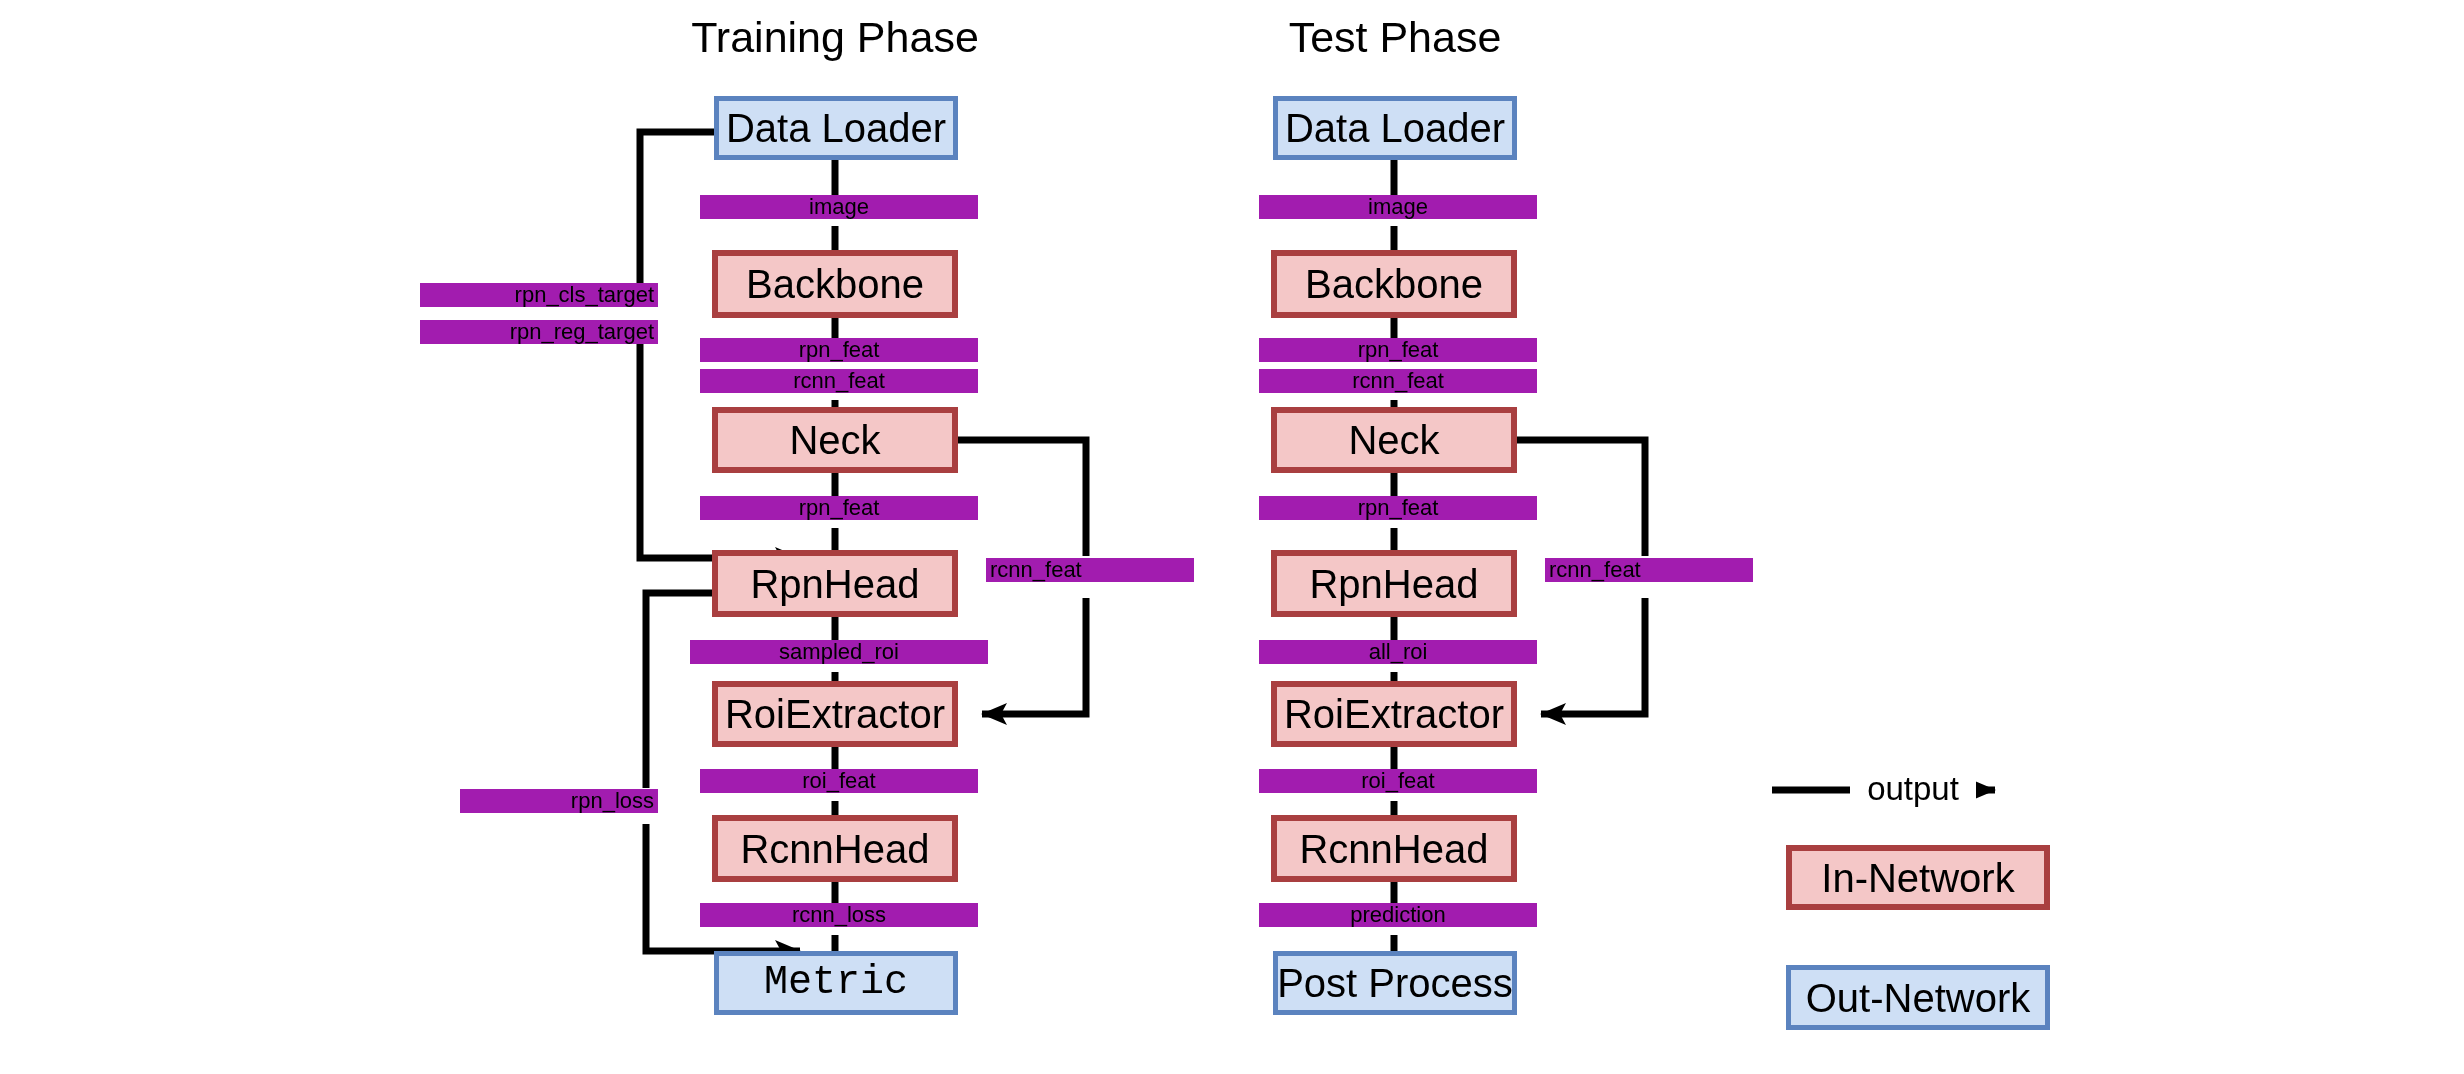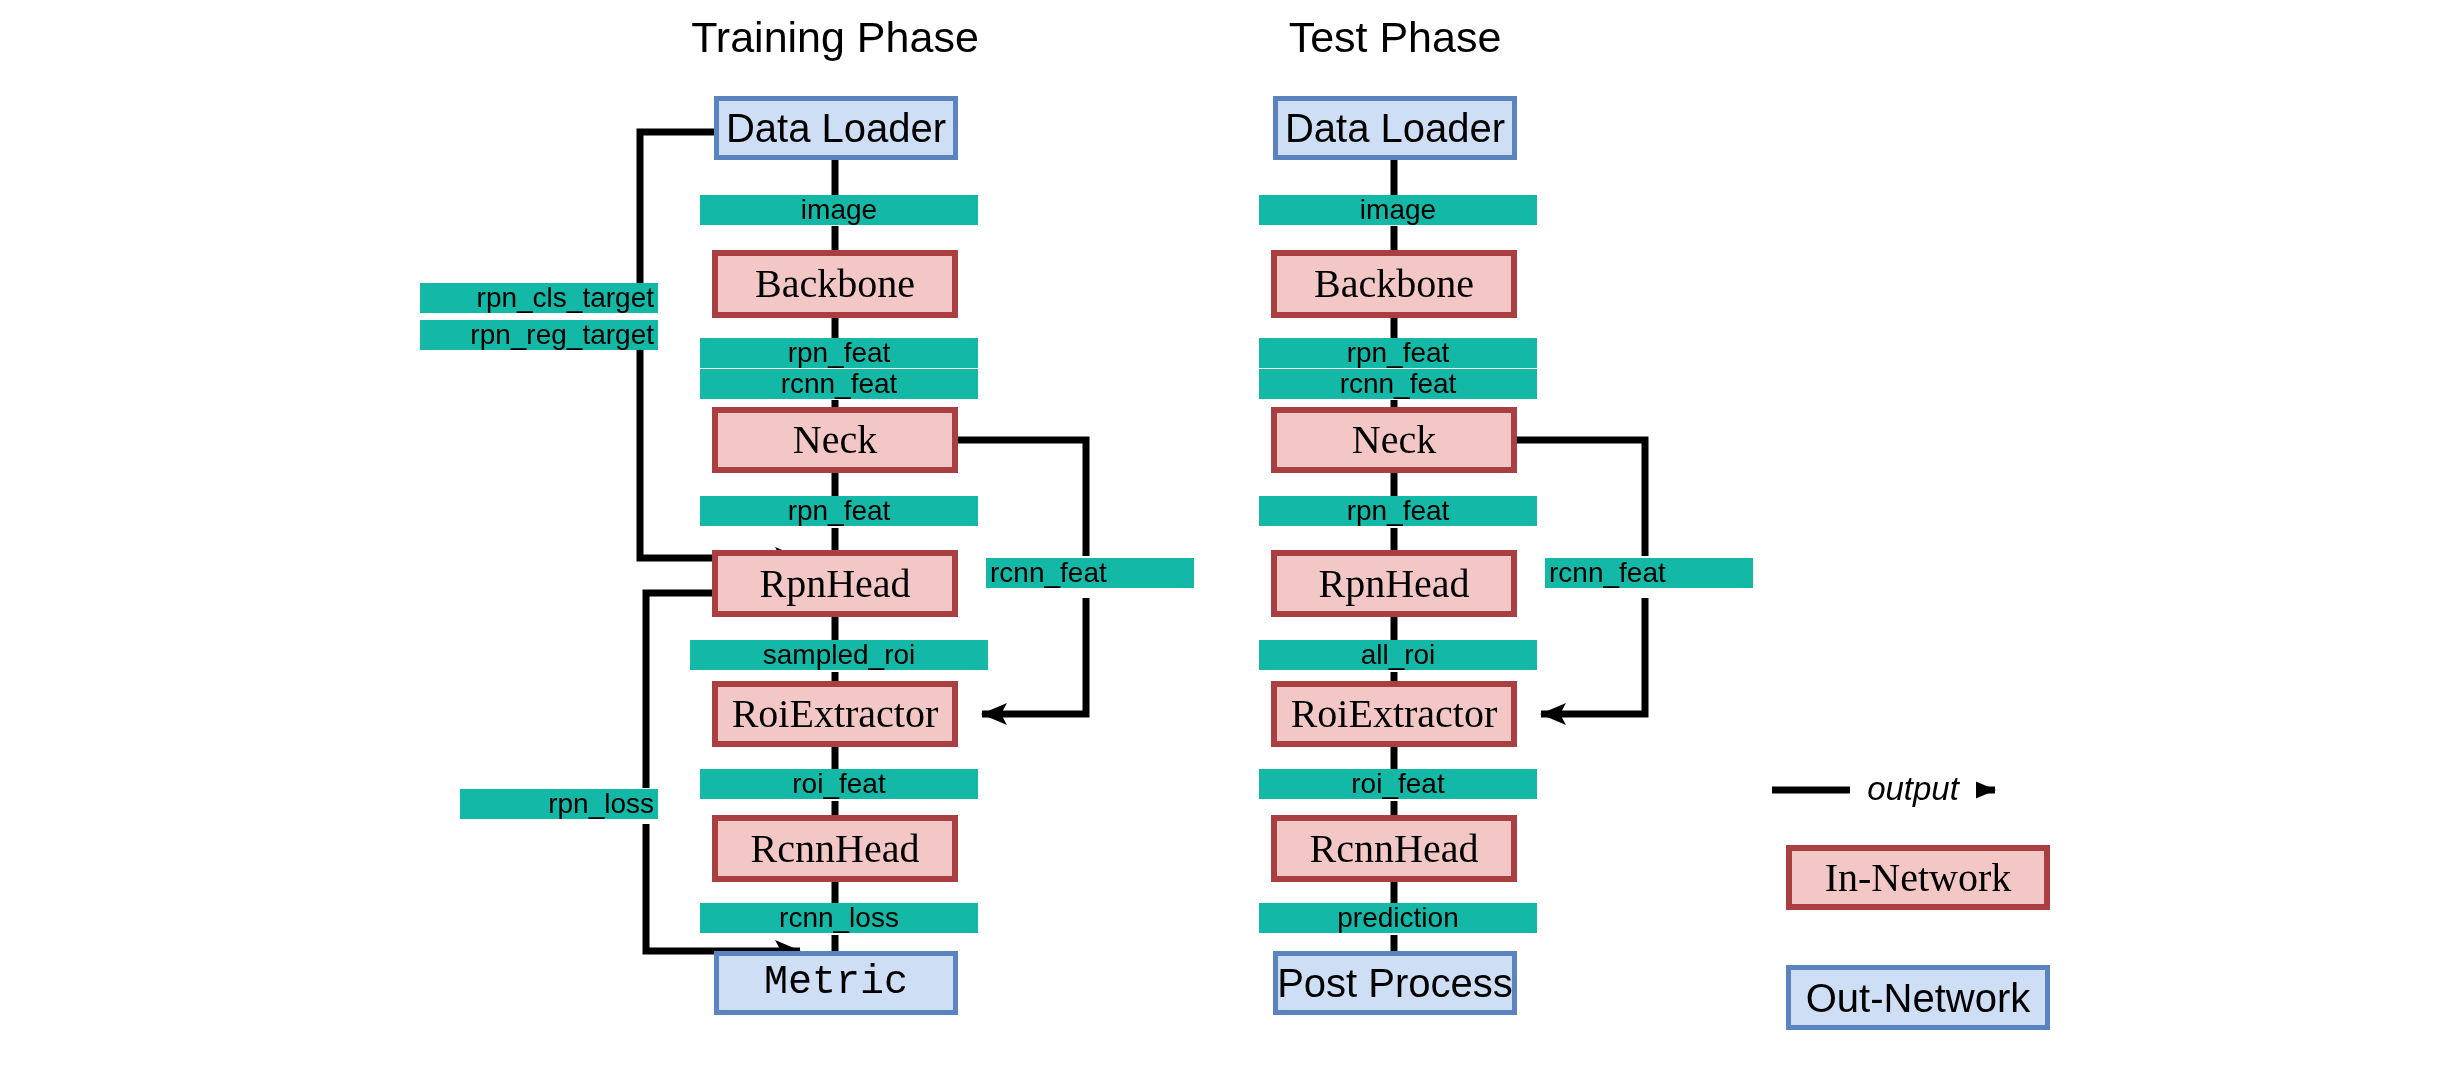--- a/index.html
+++ b/index.html
@@ -57,10 +57,10 @@
   }
   .edge-label {
     position: absolute;
-    font-size: 28px;
+    font-size: 22px;
     color: #000000;
     white-space: nowrap;
-    background: #14b8a6;
+    background: #a21caf;
     text-align: center;
     line-height: 1.08;
     padding: 0 4px;

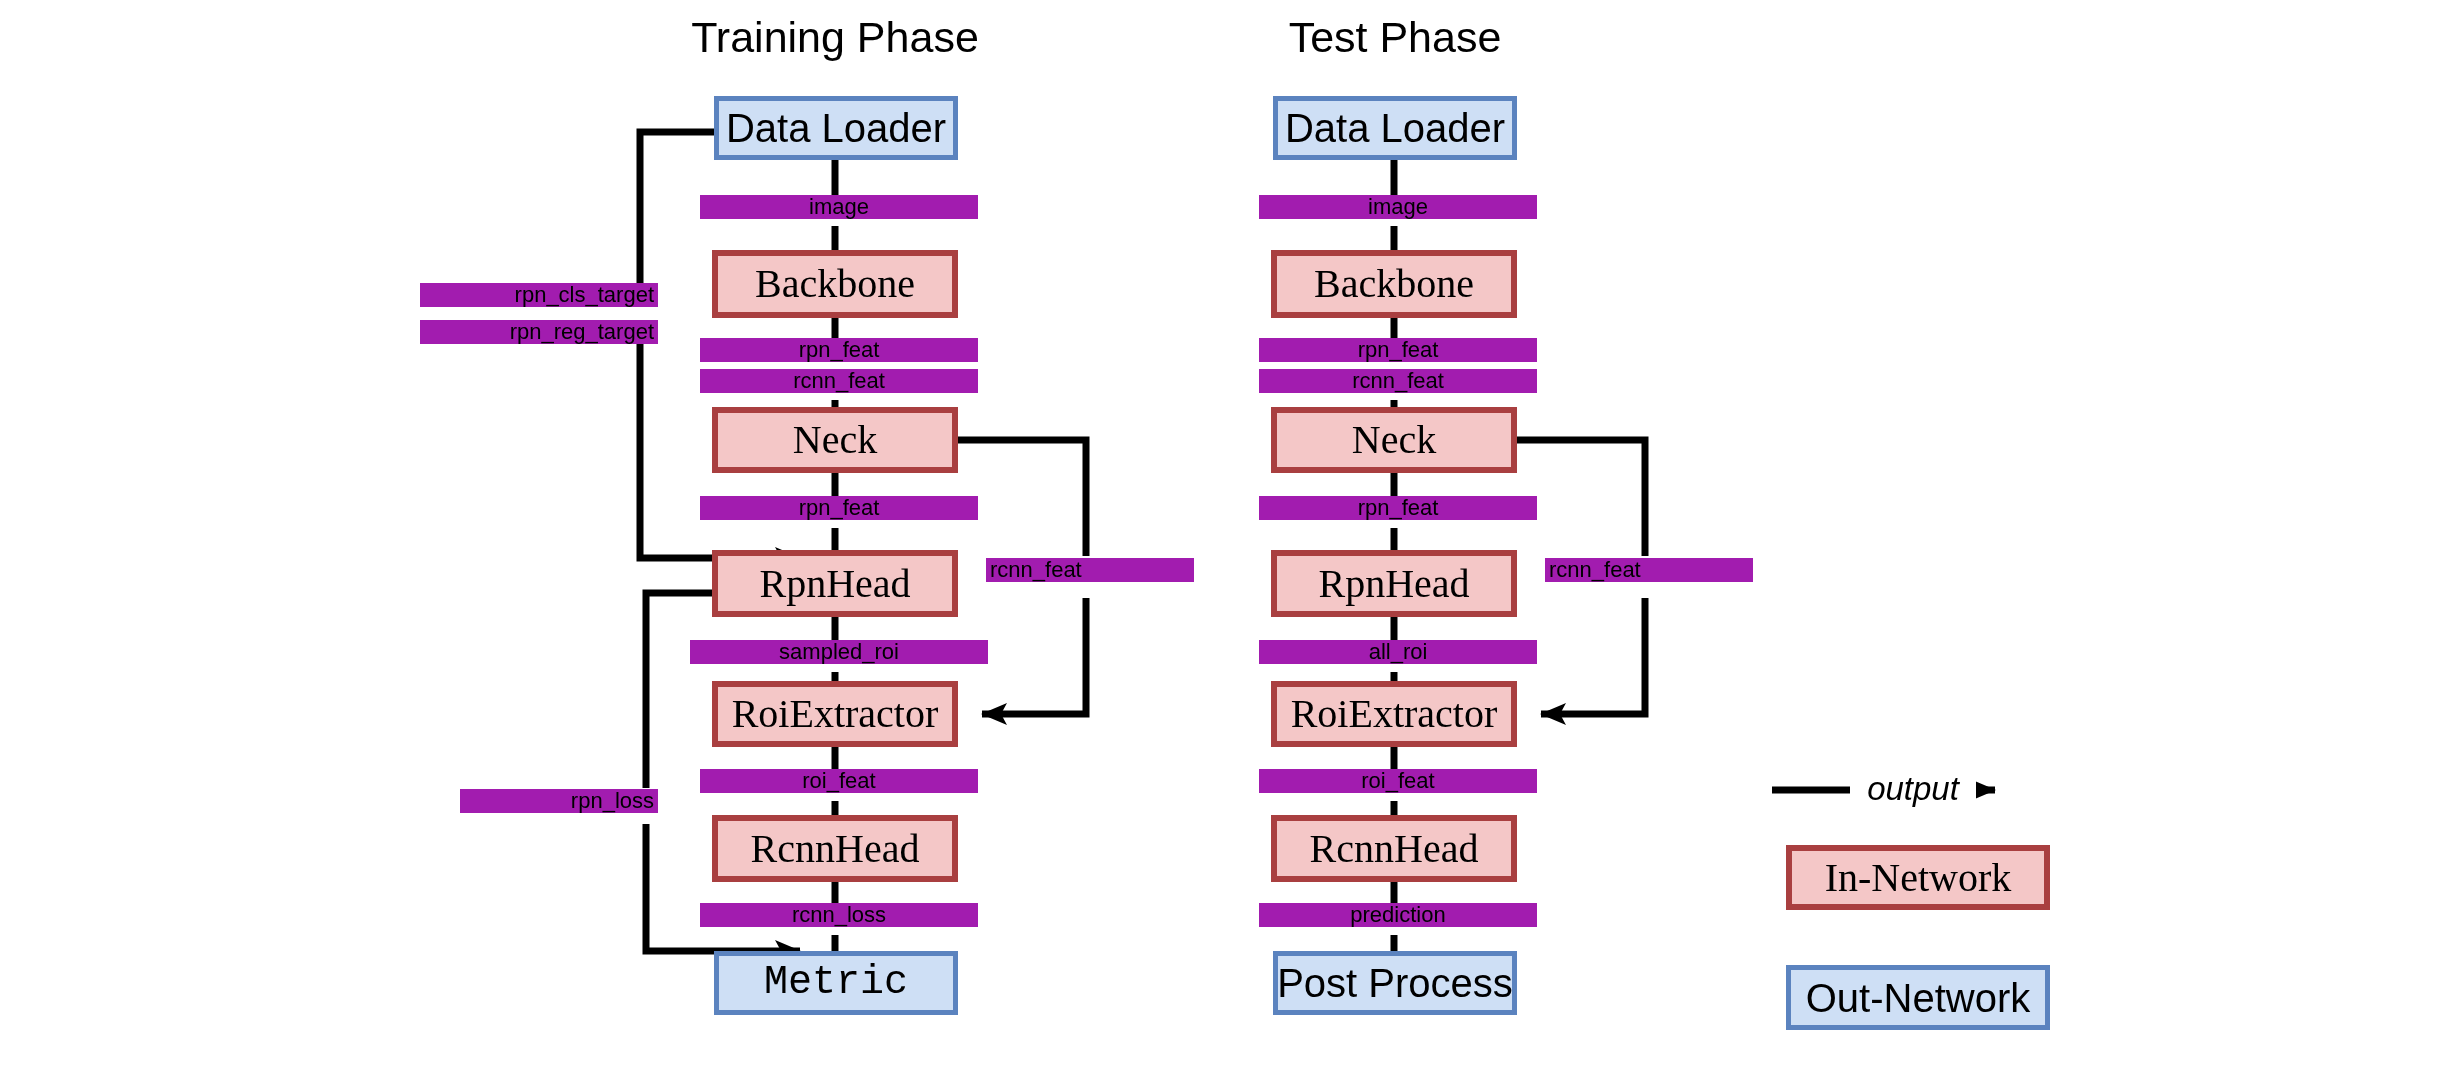--- a/index.html
+++ b/index.html
@@ -48,7 +48,6 @@
   .node.in-net {
     background: #f4c7c7;
     border: 6px solid #a93f40;
-    font-family: Liberation Serif, serif;
   }
   .node.out-net {
     background: #cedff5;

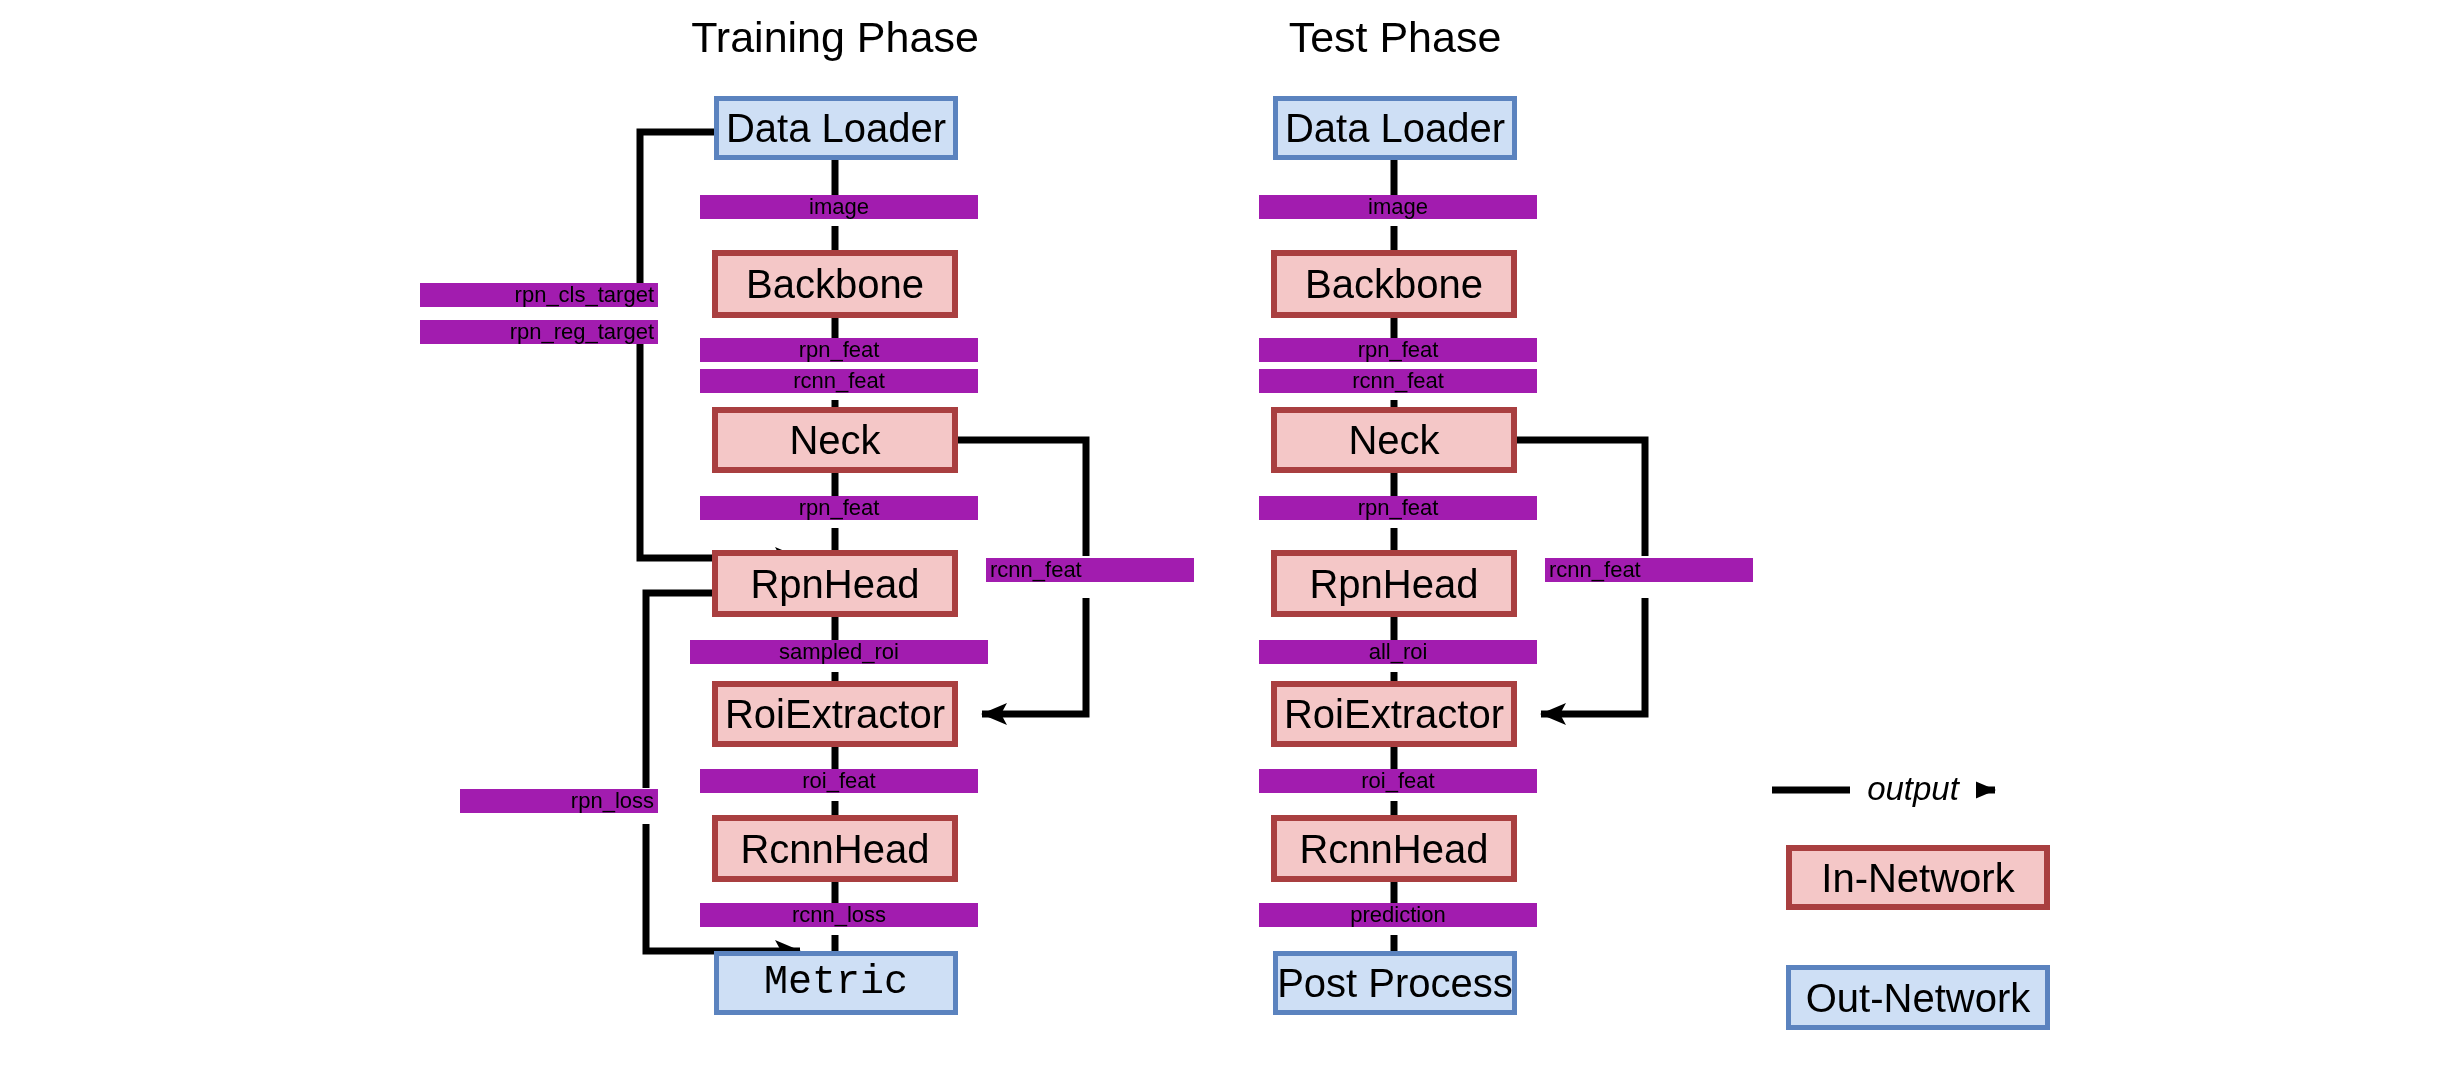--- a/index.html
+++ b/index.html
@@ -177,7 +177,7 @@
 
   <div class="edge-label" style="left:1545px; top:558px; width:200px; text-align:left;">rcnn_feat</div>
 
-  <div class="legend-label" style="left:1850px; top:772px; width:120px; text-align:center;font-style:italic;">output</div>
+  <div class="legend-label" style="left:1850px; top:772px; width:120px; text-align:center;">output</div>
 
   <div class="node out-net" style="left:1786px; top:965px; width:264px; height:65px;">Out-Network</div>
   <div class="node in-net" style="left:1786px; top:845px; width:264px; height:65px;">In-Network</div>

